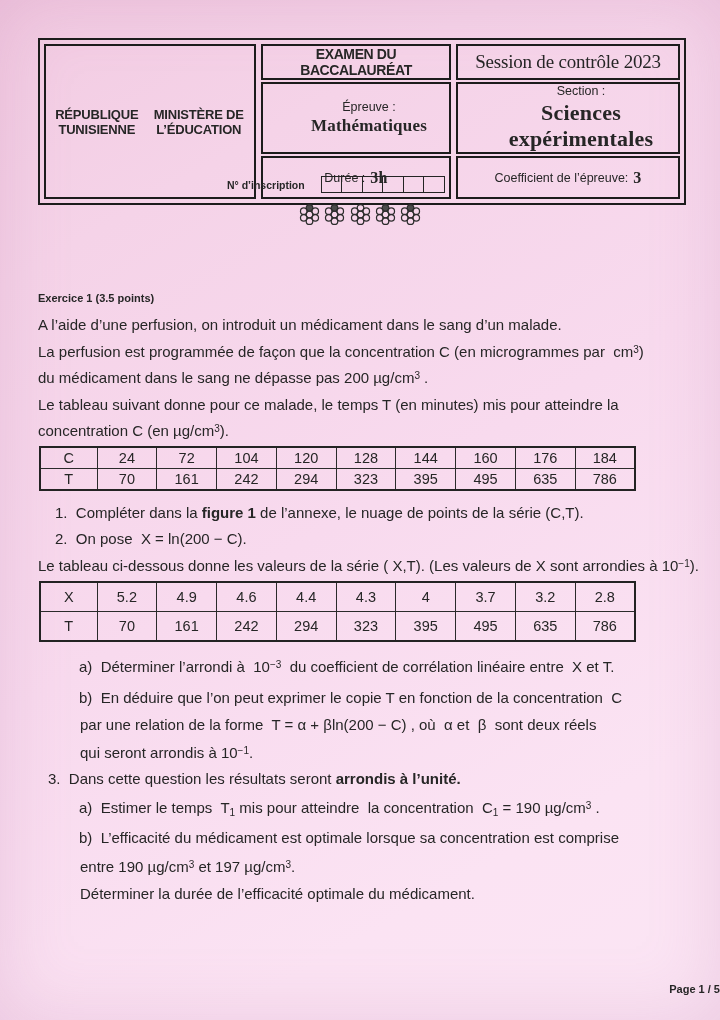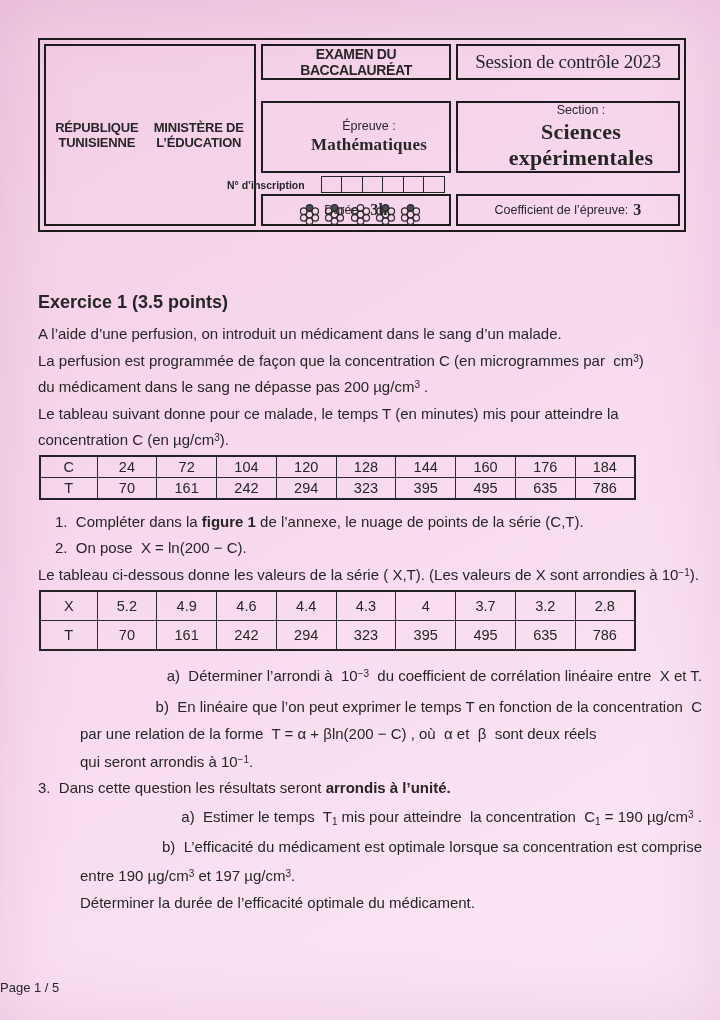--- a/index.html
+++ b/index.html
@@ -15,7 +15,7 @@
   .hbox{border:2.5px solid #1c1c1c;box-sizing:border-box;display:flex;align-items:center;justify-content:center;text-align:center;}
   .left-box{flex-direction:row;justify-content:space-evenly;padding:8px 2px;}
   .left-box .gov{font-size:13px;font-weight:700;letter-spacing:-.2px;}
-  .hcol{display:flex;flex-direction:column;gap:21px;}
+  .hcol{display:flex;flex-direction:column;gap:2px;}
   .r1{height:36px;} .r2{flex:1;padding-left:26px;} .r3{height:32px;text-align:right;}
   .exam-title{font-size:14px;font-weight:700;letter-spacing:-.4px;}
   .session{font-family:"Liberation Serif",serif;font-size:19px;letter-spacing:-.2px;}

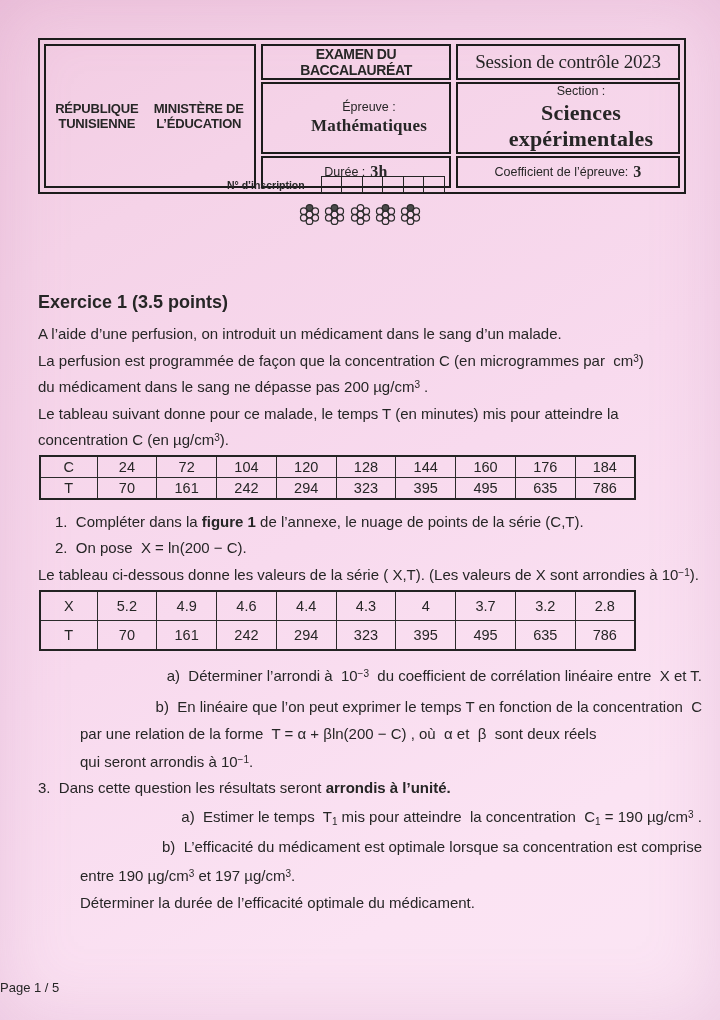--- a/index.html
+++ b/index.html
@@ -16,7 +16,7 @@
   .left-box{flex-direction:row;justify-content:space-evenly;padding:8px 2px;}
   .left-box .gov{font-size:13px;font-weight:700;letter-spacing:-.2px;}
   .hcol{display:flex;flex-direction:column;gap:2px;}
-  .r1{height:36px;} .r2{flex:1;padding-left:26px;} .r3{height:32px;text-align:right;}
+  .r1{height:36px;} .r2{flex:1;padding-left:26px;} .r3{height:43px;text-align:right;}
   .exam-title{font-size:14px;font-weight:700;letter-spacing:-.4px;}
   .session{font-family:"Liberation Serif",serif;font-size:19px;letter-spacing:-.2px;}
   .stack{flex-direction:column;justify-content:center;gap:2px;}

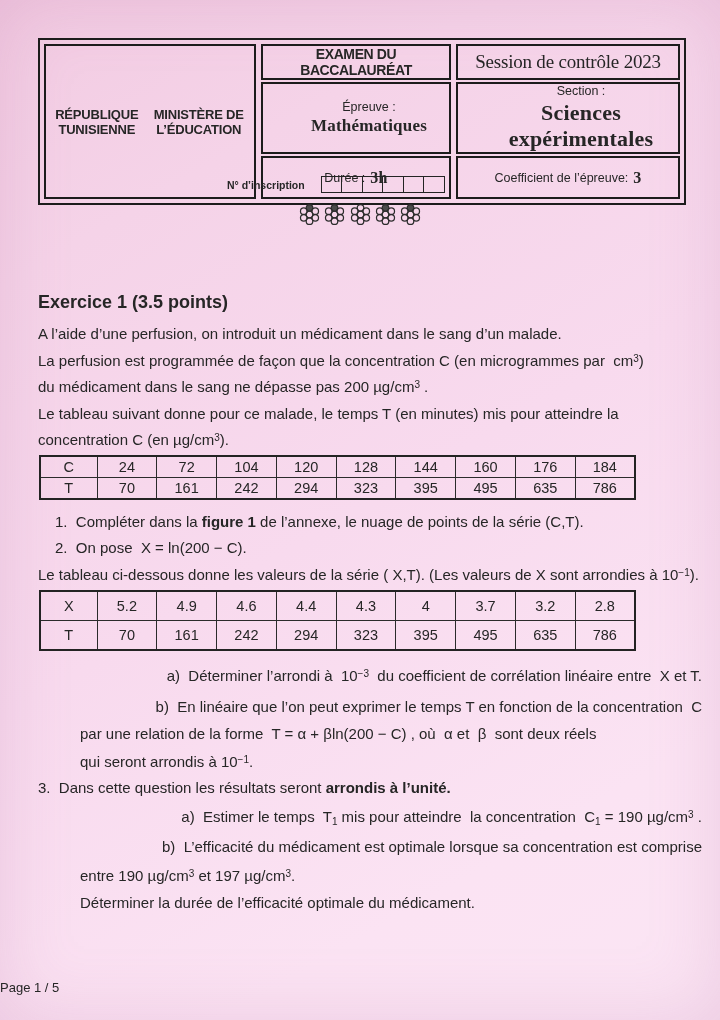--- a/index.html
+++ b/index.html
@@ -37,7 +37,7 @@
   .notice{position:absolute;top:245px;left:0;width:100%;text-align:center;font-size:15px;font-weight:700;}
   
   .content{position:absolute;left:38px;top:292px;width:664px;}
-  .ex-title{font-size:18px;font-weight:700;margin:0 0 8px 0;}
+  .ex-title{font-size:11px;font-weight:700;margin:0 0 8px 0;}
   .ln{line-height:26.5px;font-size:15px;white-space:nowrap;}
   .rich span,.rich sup,.rich sub{white-space:pre;}
   sup{font-size:10px;line-height:0;vertical-align:4.5px;}

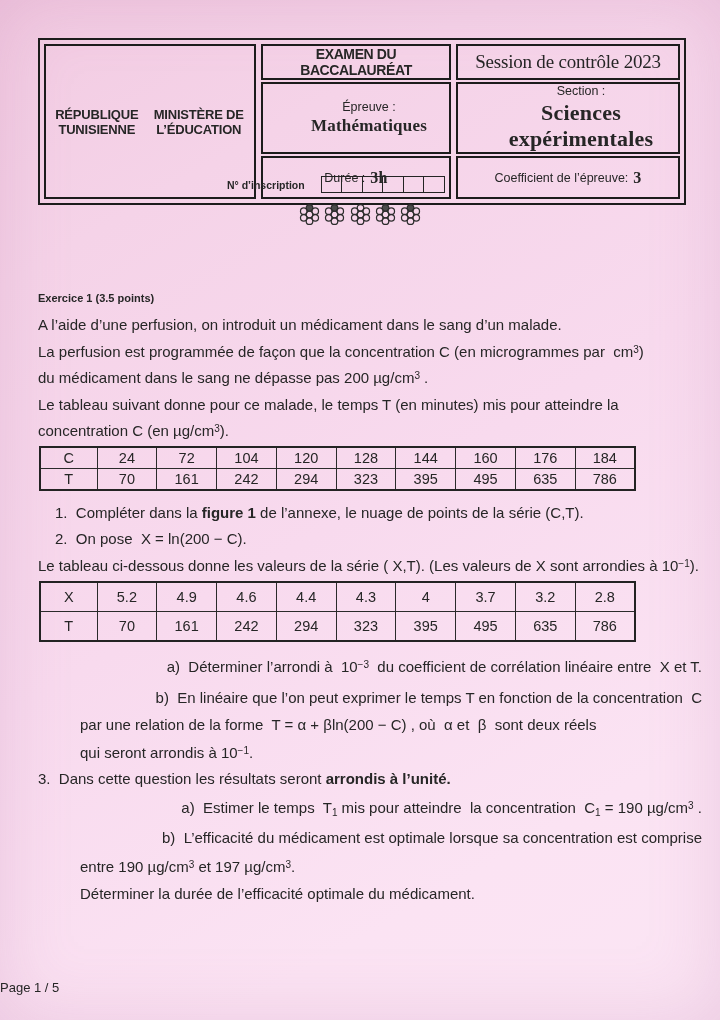--- a/index.html
+++ b/index.html
@@ -44,7 +44,7 @@
   sub{font-size:10px;line-height:0;vertical-align:-3px;}
   .b{font-weight:700;}
   .ind1{margin-left:17px;}
-  .ind-a{margin-left:25px;text-align:right;}
+  .ind-a{margin-left:41px;}
   .ind-cont{margin-left:42px;}
   .ind-3{margin-left:0;}
   table.vals{border-collapse:collapse;border:2px solid #232323;table-layout:fixed;width:597px;margin-left:1px;}

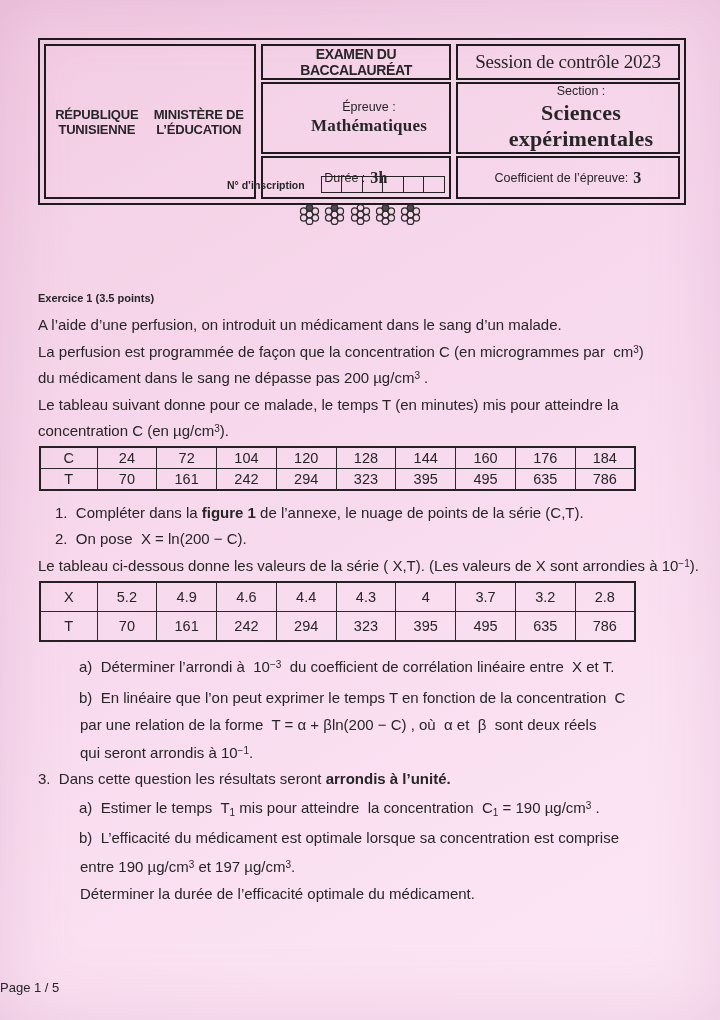--- a/index.html
+++ b/index.html
@@ -240,7 +240,7 @@
     </table>
 
     <div class="ln rich ind-a mt12"><span>a)  Déterminer l’arrondi à  10</span><sup>−3</sup><span>  du coefficient de corrélation linéaire entre  X et T.</span></div>
-    <div class="ln rich ind-a mt4"><span>b)  En linéaire que l’on peut exprimer le temps T en fonction de la concentration  C</span></div>
+    <div class="ln rich ind-a mt4"><span>b)  En déduire que l’on peut exprimer le copie T en fonction de la concentration  C</span></div>
     <div class="ln rich ind-cont mt1"><span>par une relation de la forme  T = α + βln(200 − C) , où  α et  β  sont deux réels</span></div>
     <div class="ln rich ind-cont mt1"><span>qui seront arrondis à 10</span><sup>−1</sup><span>.</span></div>
     <div class="ln rich ind-3"><span>3.  Dans cette question les résultats seront </span><span class="b">arrondis à l’unité.</span></div>

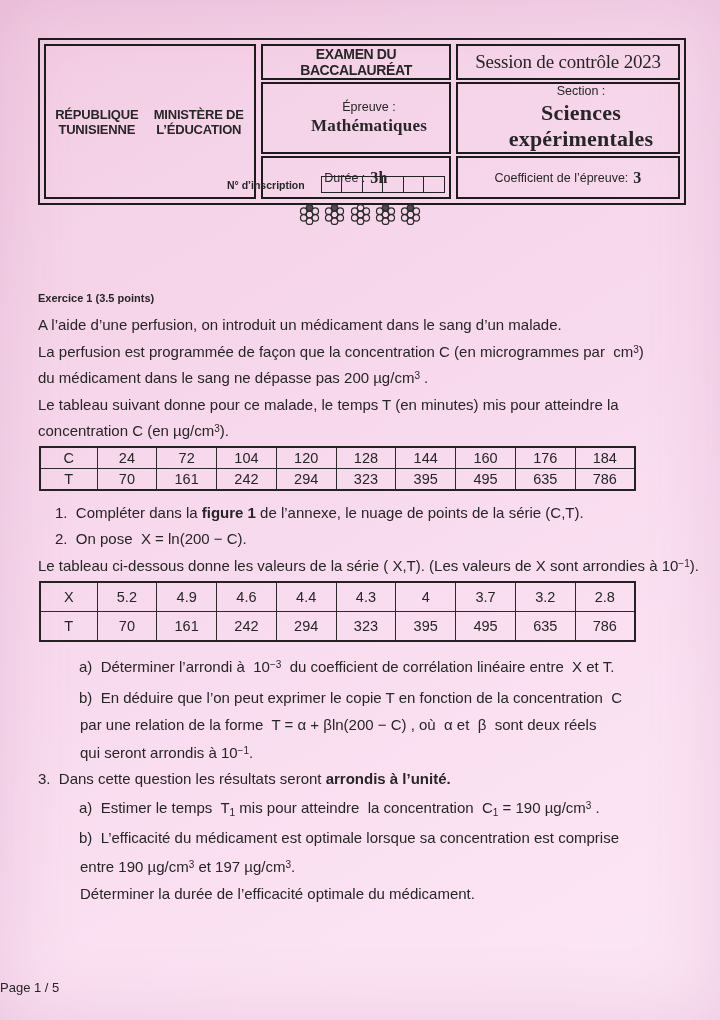--- a/index.html
+++ b/index.html
@@ -46,7 +46,7 @@
   .ind1{margin-left:17px;}
   .ind-a{margin-left:41px;}
   .ind-cont{margin-left:42px;}
-  .ind-3{margin-left:0;}
+  .ind-3{margin-left:10px;}
   table.vals{border-collapse:collapse;border:2px solid #232323;table-layout:fixed;width:597px;margin-left:1px;}
   table.vals td{border:1.2px solid #2b2b2b;text-align:center;font-size:14.5px;padding:0;}
   table.t1 td{height:20px;}

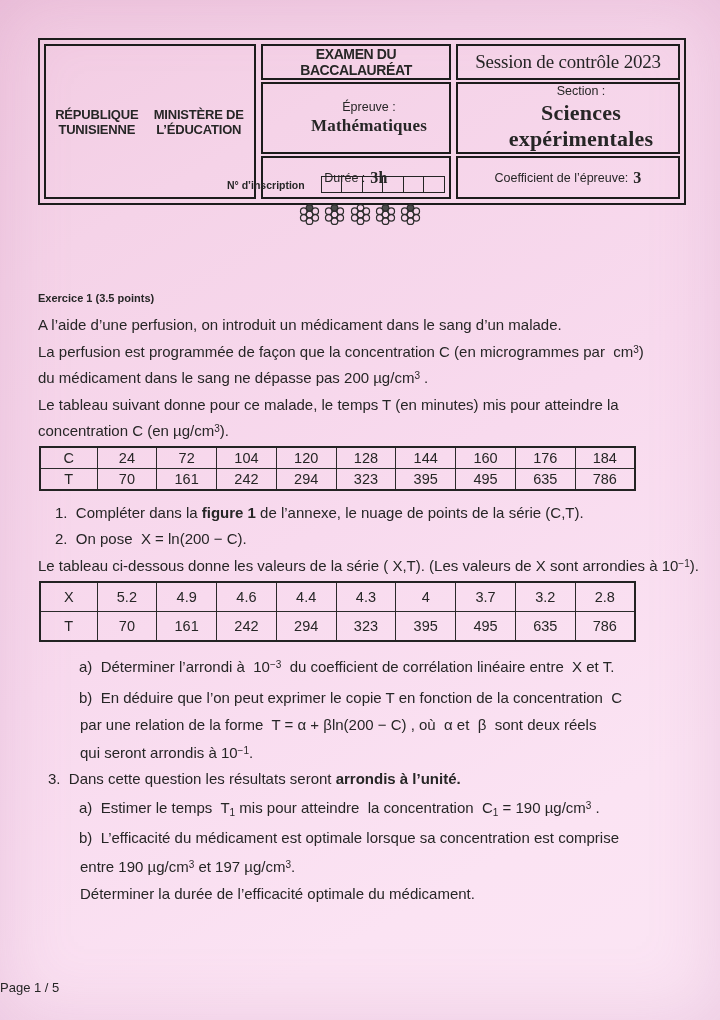--- a/index.html
+++ b/index.html
@@ -53,7 +53,7 @@
   table.t2 td{height:28px;}
   .mt1{margin-top:1px;} .mt2{margin-top:2px;} .mt4{margin-top:4px;} .mt9{margin-top:9px;} .mt12{margin-top:12px;}
   
-  .footer{position:absolute;bottom:25px;left:0;width:100%;text-align:left;font-size:13px;font-weight:400;}
+  .footer{position:absolute;bottom:25px;left:0;width:100%;text-align:right;font-size:11px;font-weight:700;}
 </style>
 </head>
 <body>

